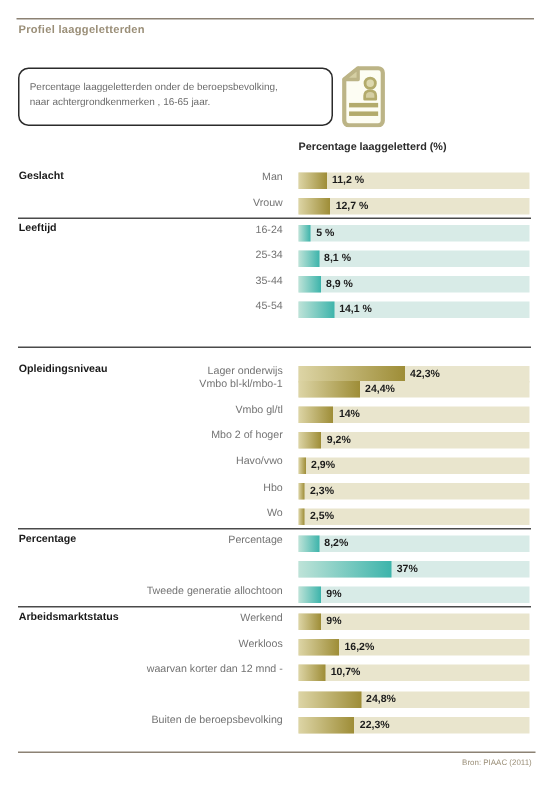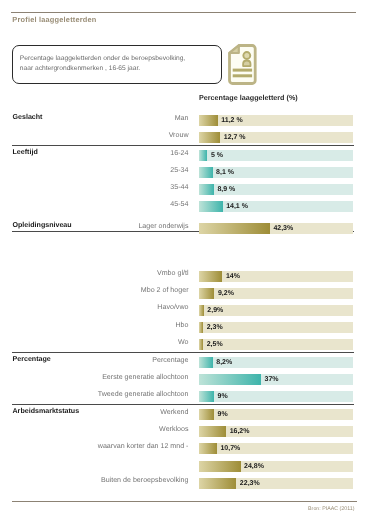--- a/index.html
+++ b/index.html
@@ -89,7 +89,7 @@
         <div class="val" style="left:226.13px">14,1 %</div>
       </div>
       <div class="seprule" style="top:231.44px"></div>
-      <div class="row" style="top:223px">
+      <div class="row" style="top:244px">
         <div class="sect">Opleidingsniveau</div>
         <div class="cat">Lager onderwijs</div>
         <div class="track" style="background:#e9e5cd">

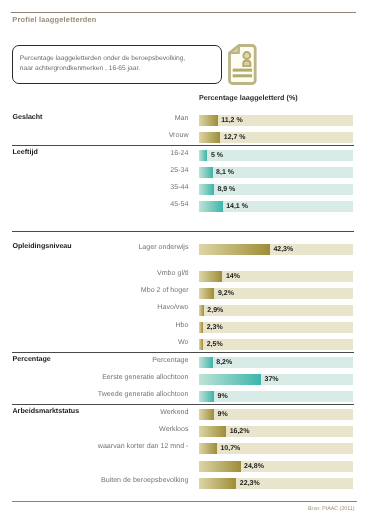--- a/index.html
+++ b/index.html
@@ -97,6 +97,13 @@
         </div>
         <div class="val" style="left:273.39px">42,3%</div>
       </div>
+      <div class="row" style="top:253.56px">
+        <div class="cat">Vmbo bl-kl/mbo-1</div>
+        <div class="track" style="background:#e9e5cd">
+          <div class="fill" style="width:40.89px;background:linear-gradient(to right,#ddd5a6,#9e8d37)"></div>
+        </div>
+        <div class="val" style="left:243.39px">24,4%</div>
+      </div>
       <div class="row" style="top:270.68px">
         <div class="cat">Vmbo gl/tl</div>
         <div class="track" style="background:#e9e5cd">

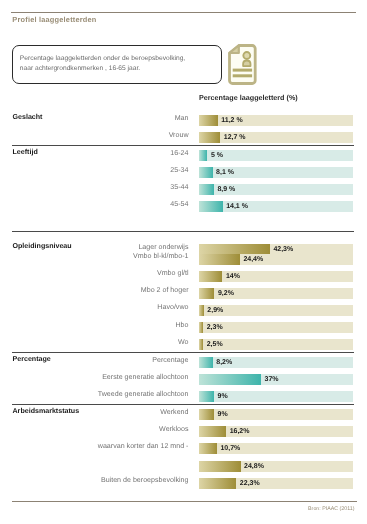--- a/index.html
+++ b/index.html
@@ -149,7 +149,6 @@
         <div class="val" style="left:216.24px">8,2%</div>
       </div>
       <div class="row" style="top:374.20px">
-        <div class="cat">Eerste generatie allochtoon</div>
         <div class="track" style="background:#d8ebe7">
           <div class="fill" style="width:62.01px;background:linear-gradient(to right,#bee3d8,#3db4ab)"></div>
         </div>

